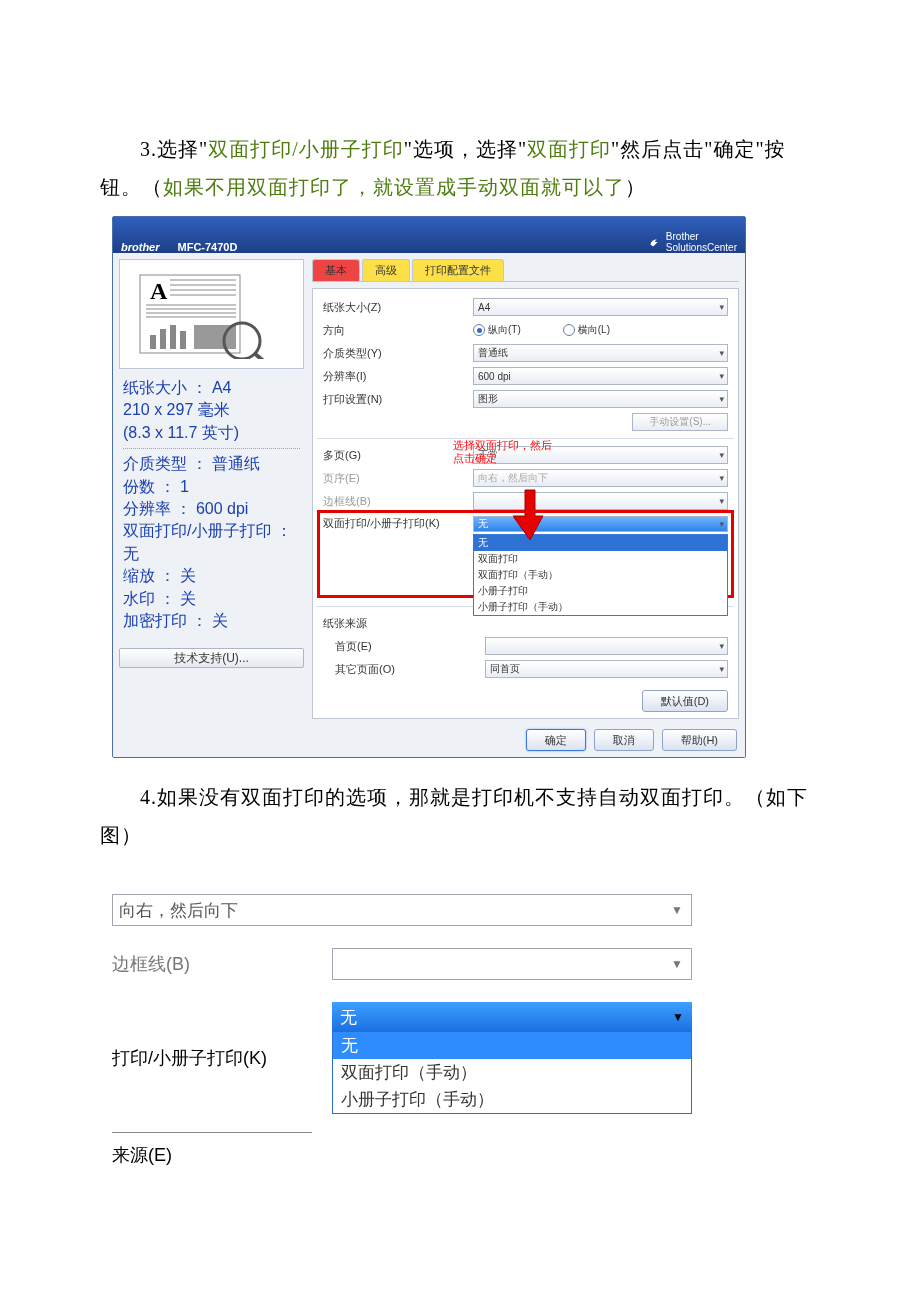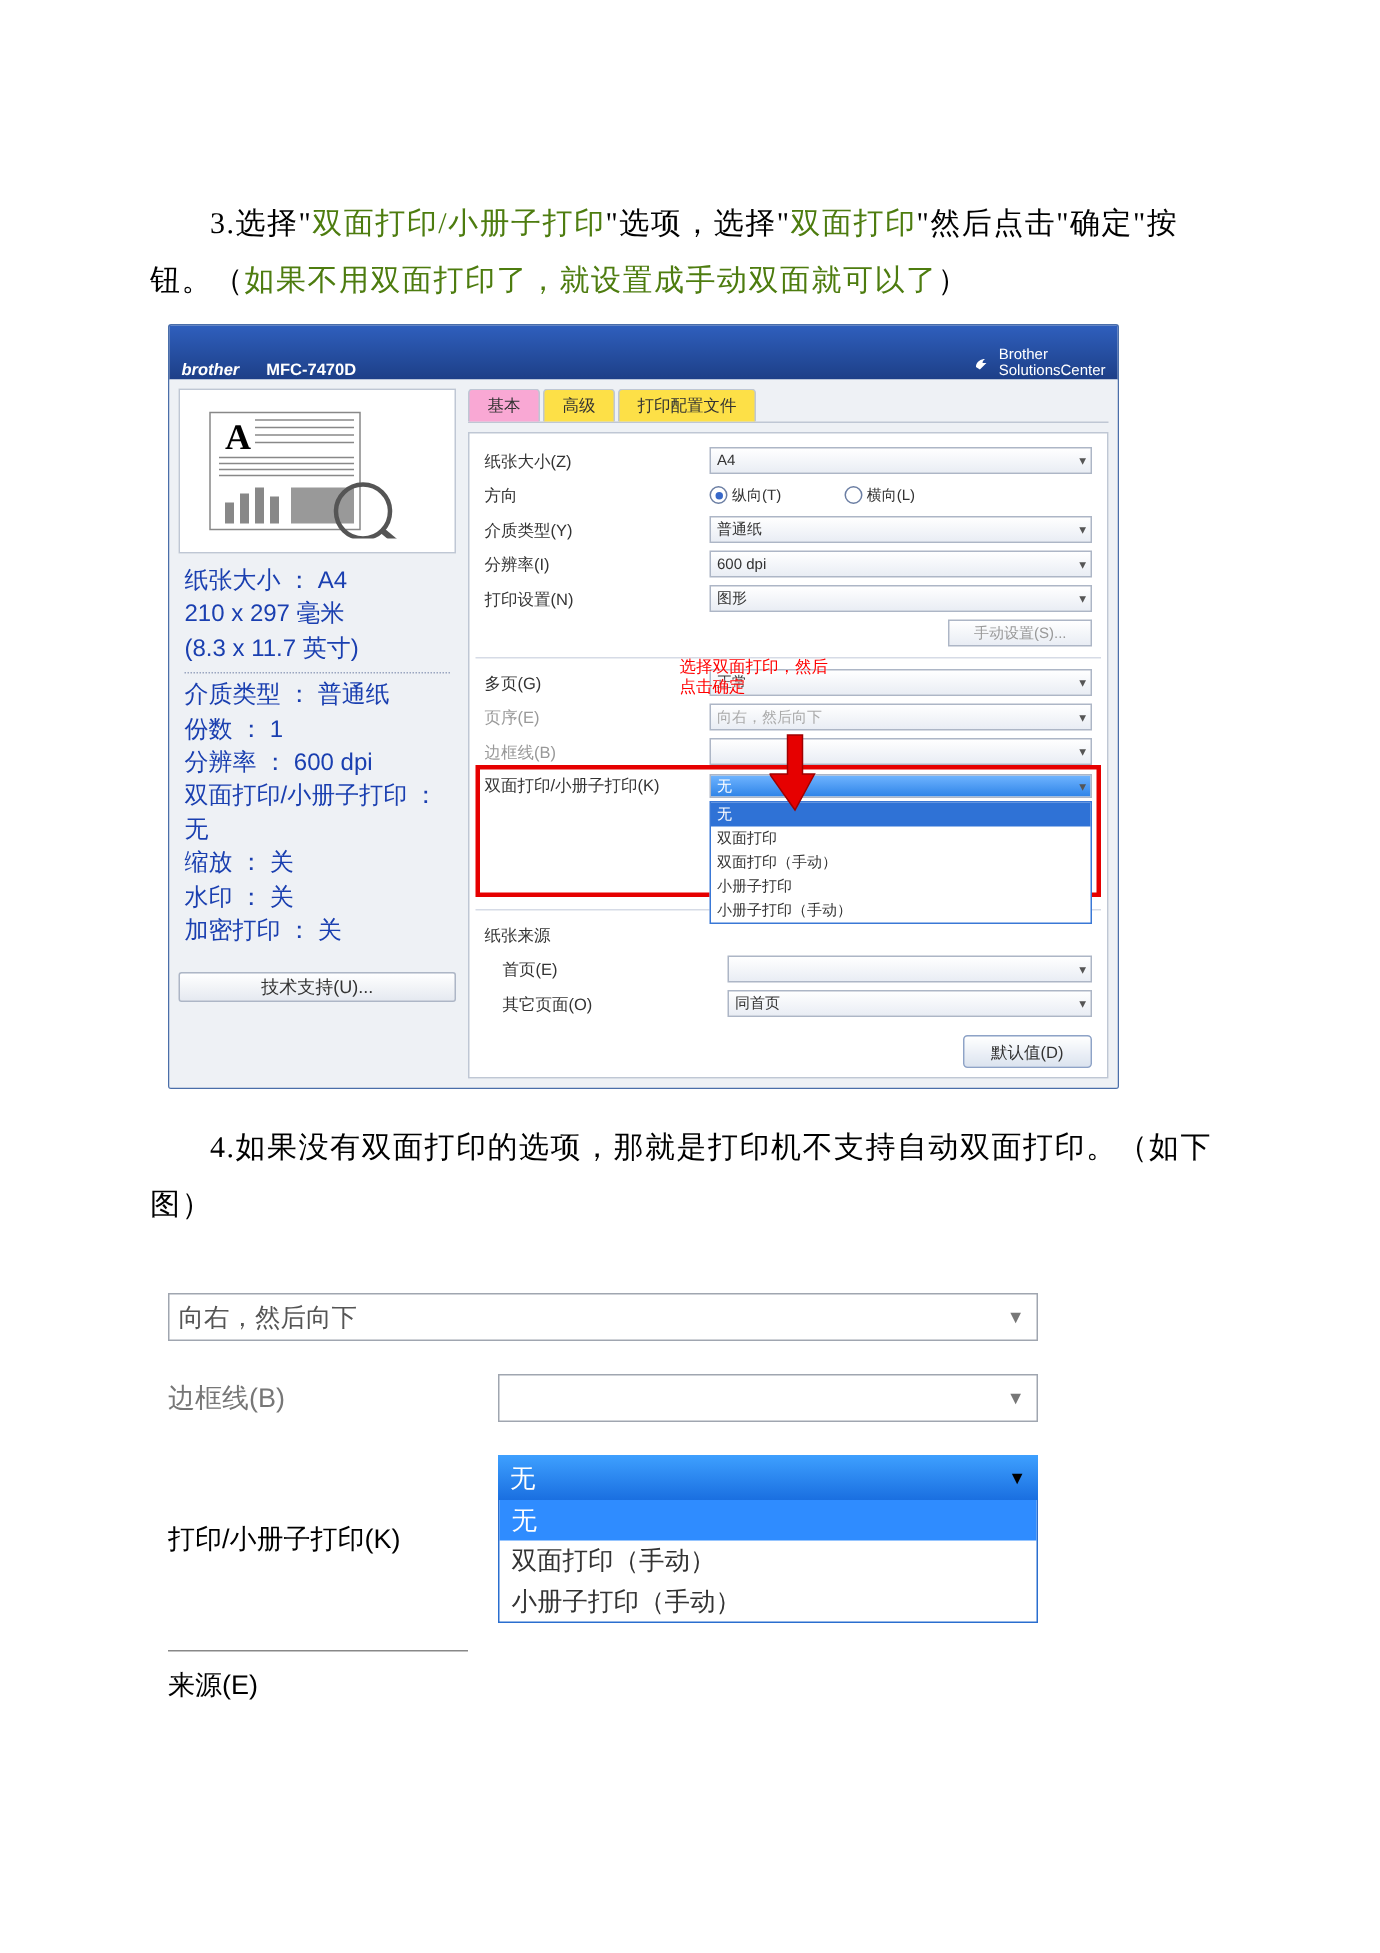--- a/index.html
+++ b/index.html
@@ -22,7 +22,7 @@
   .right{flex:1;margin-left:8px}
   .tabs{display:flex;gap:2px;border-bottom:1px solid #bfc7d4;margin-bottom:6px}
   .tab{padding:3px 12px;border:1px solid #bfc7d4;border-bottom:none;background:#fde047;border-radius:3px 3px 0 0;font-size:11px}
-  .tab.active{background:#f9a8d4}
+  .tab.active{background:#ef4444}
   .pane{background:#fff;border:1px solid #bfc7d4;padding:8px 10px 2px 10px}
   .row{display:flex;align-items:center;height:20px;margin-bottom:3px}
   .row .lbl{width:150px;color:#333}

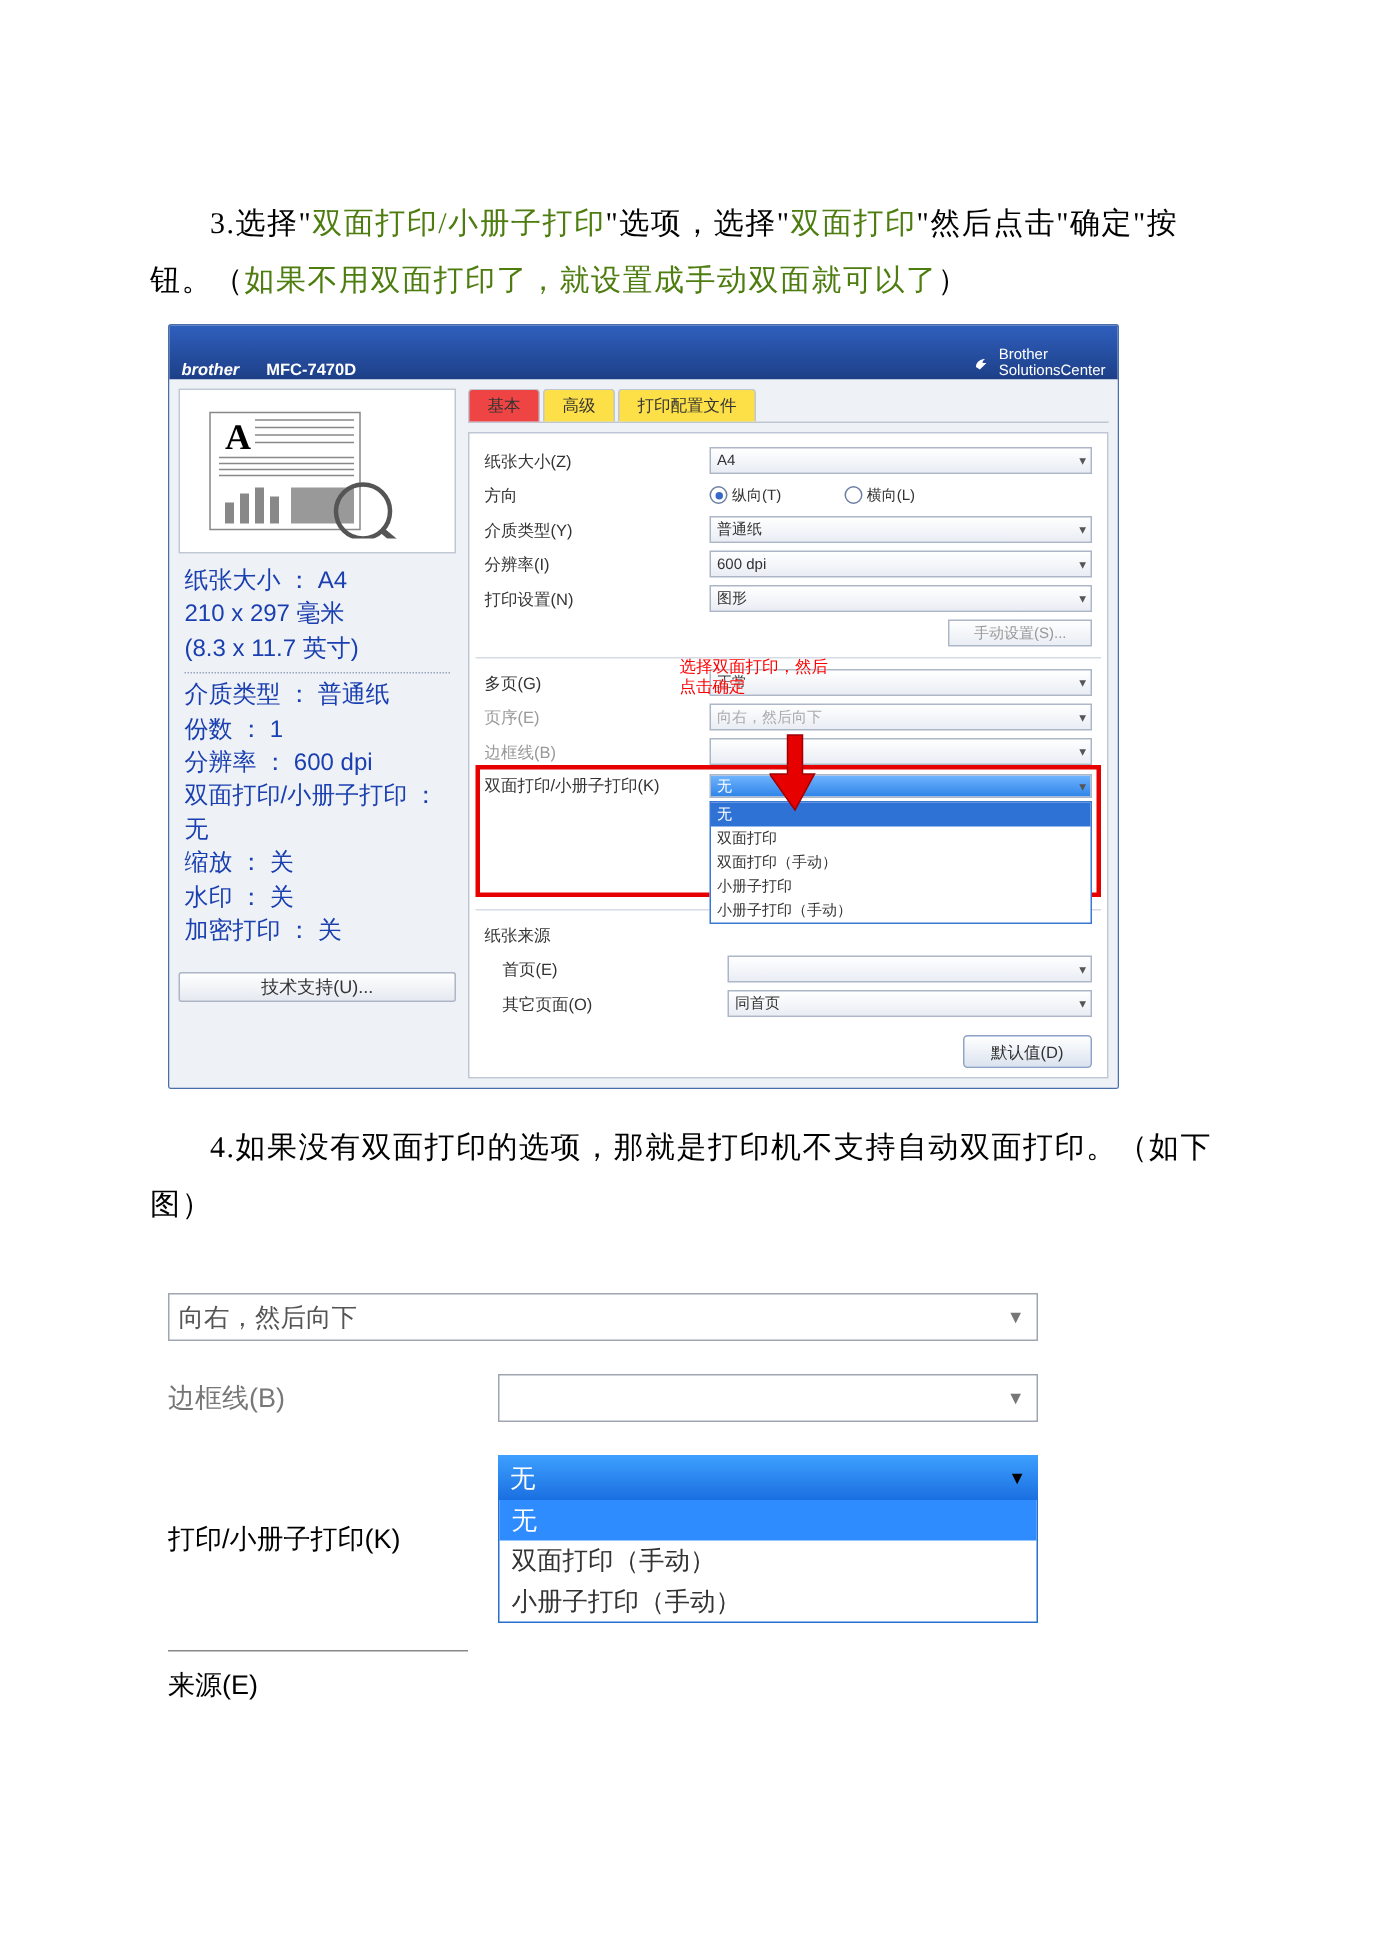--- a/index.html
+++ b/index.html
@@ -247,6 +247,12 @@
         </div>
       </div>
     </div>
+    <div class="foot">
+      <span class="sp"></span>
+      <div class="wbtn ok">确定</div>
+      <div class="wbtn">取消</div>
+      <div class="wbtn">帮助(H)</div>
+    </div>
   </div>
 
   <p class="para">4.如果没有双面打印的选项，那就是打印机不支持自动双面打印。（如下图）</p>

